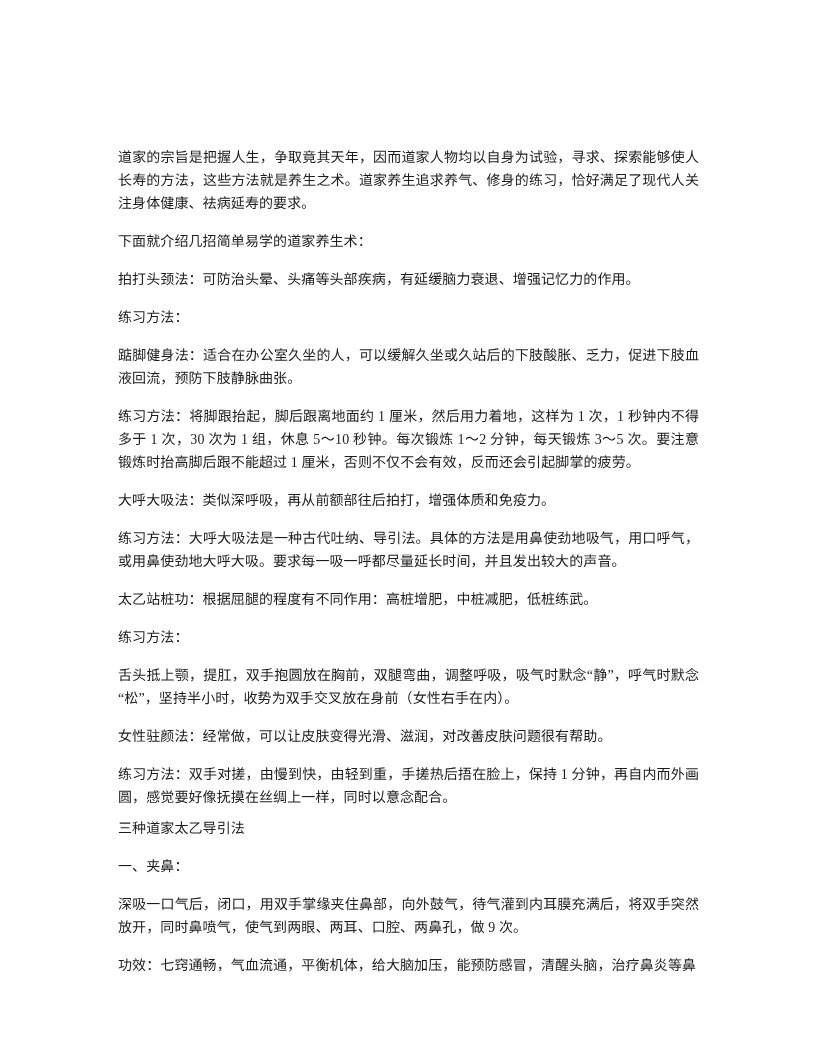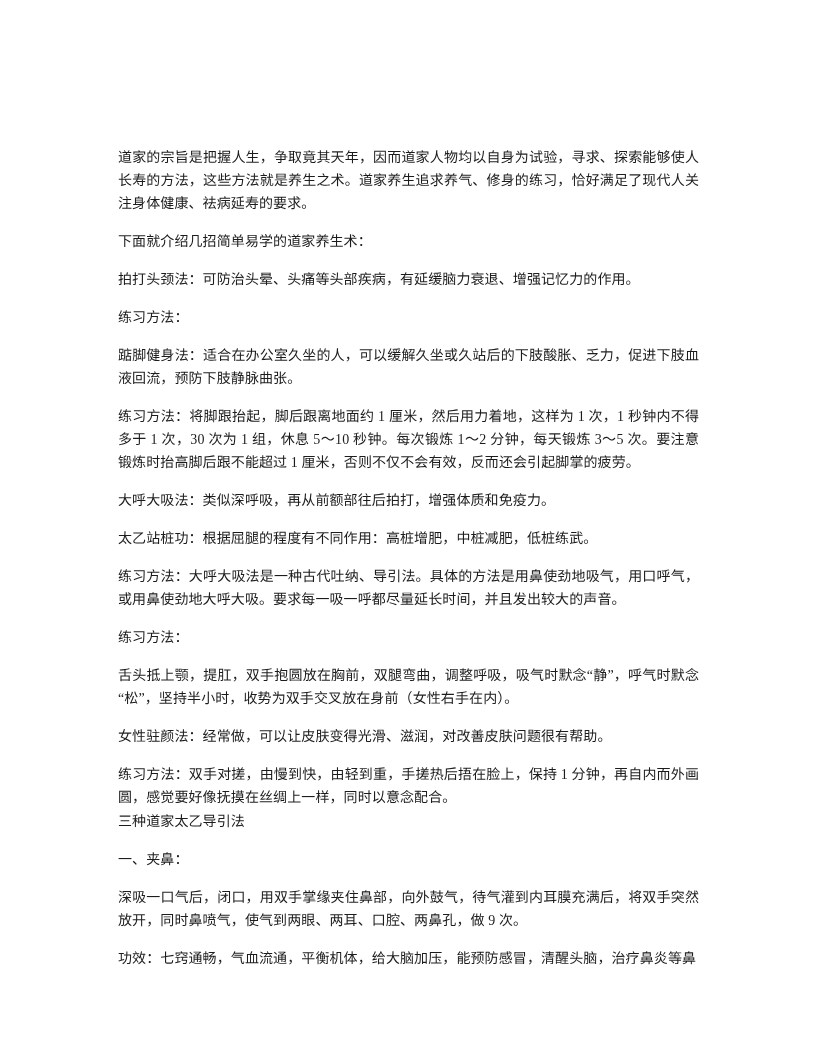--- a/index.html
+++ b/index.html
@@ -70,8 +70,8 @@
       <p class="para">踮脚健身法：适合在办公室久坐的人，可以缓解久坐或久站后的下肢酸胀、乏力，促进下肢血液回流，预防下肢静脉曲张。</p>
       <p class="para">练习方法：将脚跟抬起，脚后跟离地面约 1 厘米，然后用力着地，这样为 1 次，1 秒钟内不得多于 1 次，30 次为 1 组，休息 5～10 秒钟。每次锻炼 1～2 分钟，每天锻炼 3～5 次。要注意锻炼时抬高脚后跟不能超过 1 厘米，否则不仅不会有效，反而还会引起脚掌的疲劳。</p>
       <p class="para">大呼大吸法：类似深呼吸，再从前额部往后拍打，增强体质和免疫力。</p>
+      <p class="para">练习方法：大呼大吸法是一种古代吐纳、导引法。具体的方法是用鼻使劲地吸气，用口呼气，或用鼻使劲地大呼大吸。要求每一吸一呼都尽量延长时间，并且发出较大的声音。</p>
       <p class="para">太乙站桩功：根据屈腿的程度有不同作用：高桩增肥，中桩减肥，低桩练武。</p>
-      <p class="para">练习方法：大呼大吸法是一种古代吐纳、导引法。具体的方法是用鼻使劲地吸气，用口呼气，或用鼻使劲地大呼大吸。要求每一吸一呼都尽量延长时间，并且发出较大的声音。</p>
       <p class="para">练习方法：</p>
       <p class="para">舌头抵上颚，提肛，双手抱圆放在胸前，双腿弯曲，调整呼吸，吸气时默念“静”，呼气时默念“松”，坚持半小时，收势为双手交叉放在身前（女性右手在内）。</p>
       <p class="para">女性驻颜法：经常做，可以让皮肤变得光滑、滋润，对改善皮肤问题很有帮助。</p>

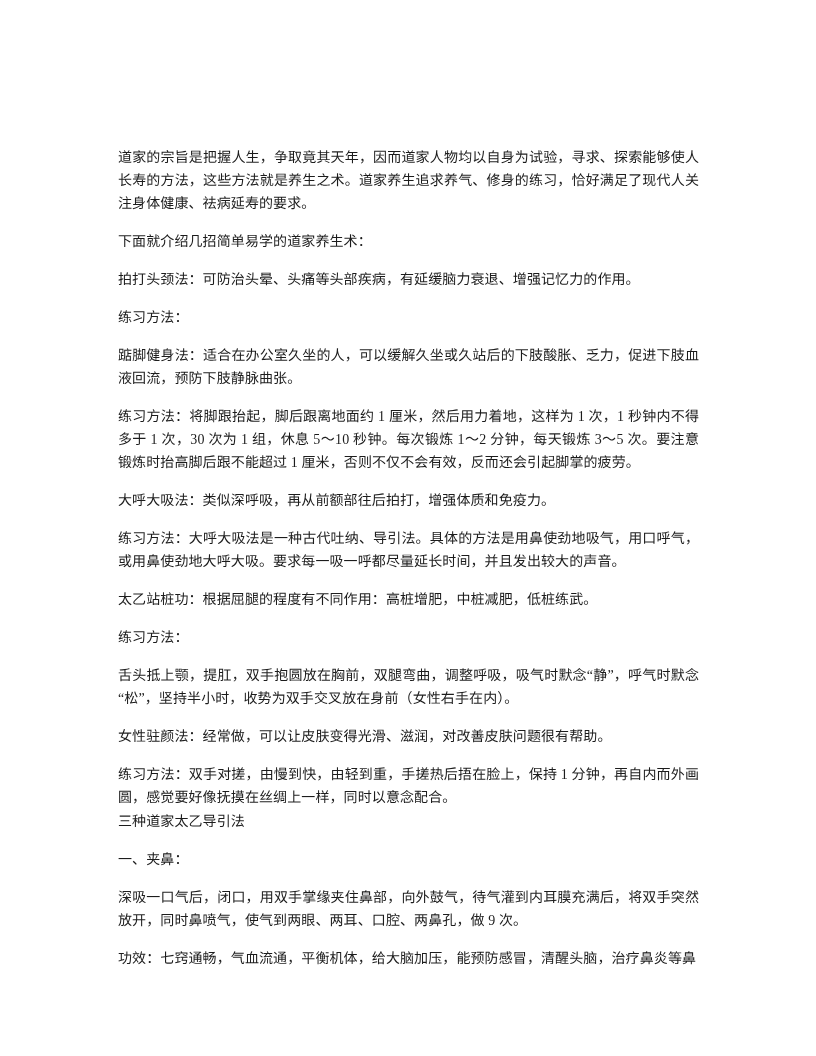--- a/index.html
+++ b/index.html
@@ -51,7 +51,7 @@
 
   
   .para.tight {
-    margin-bottom: 1px;
+    margin-bottom: 8px;
   }
 
   .para:last-child {

